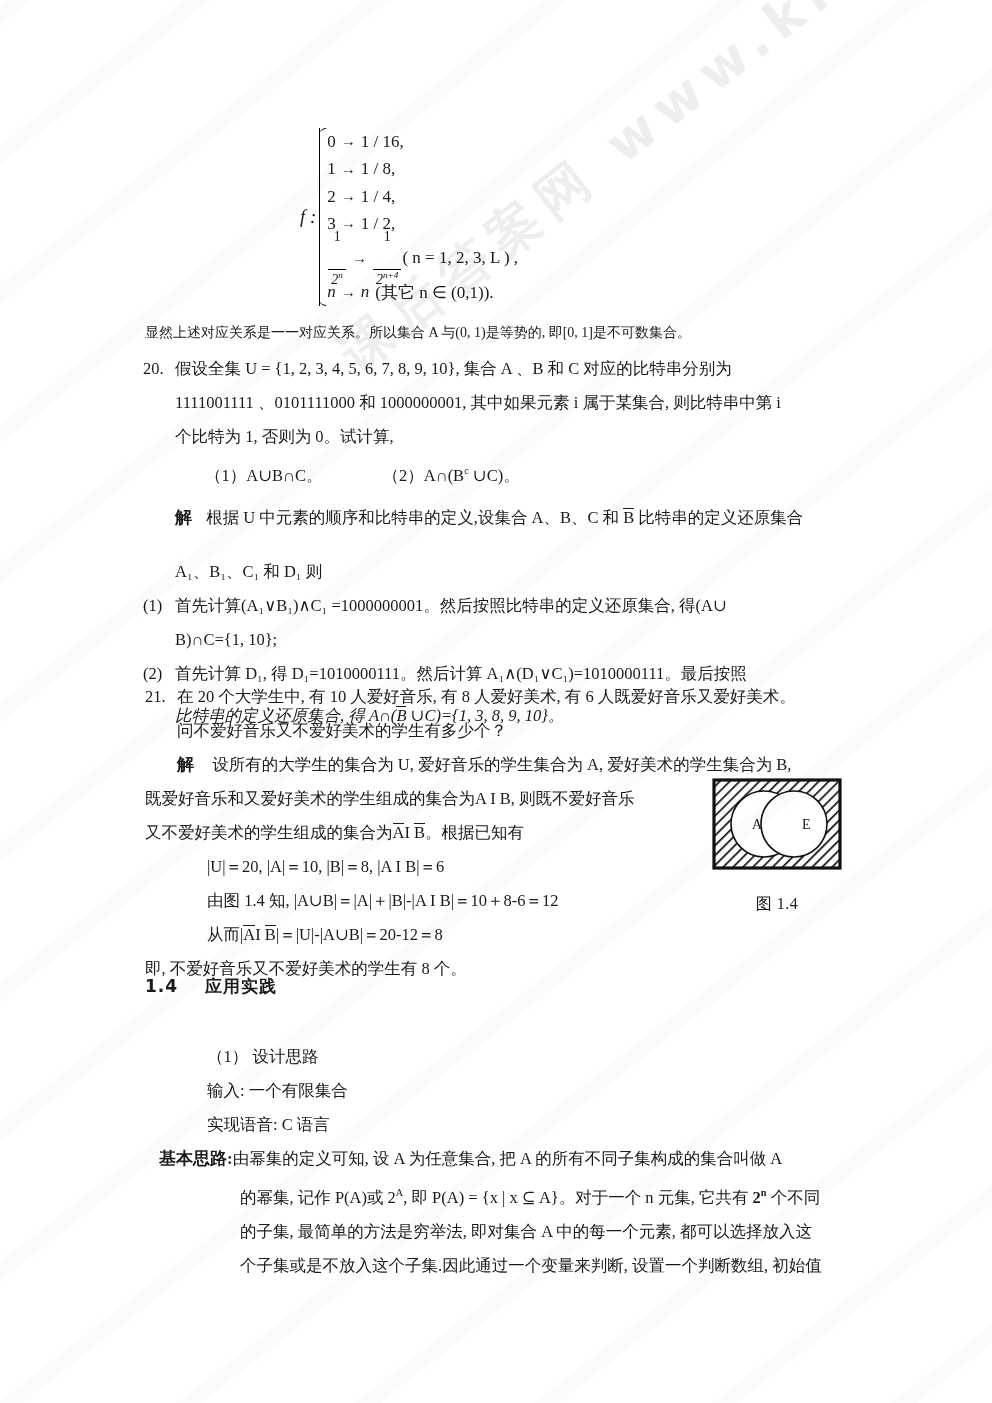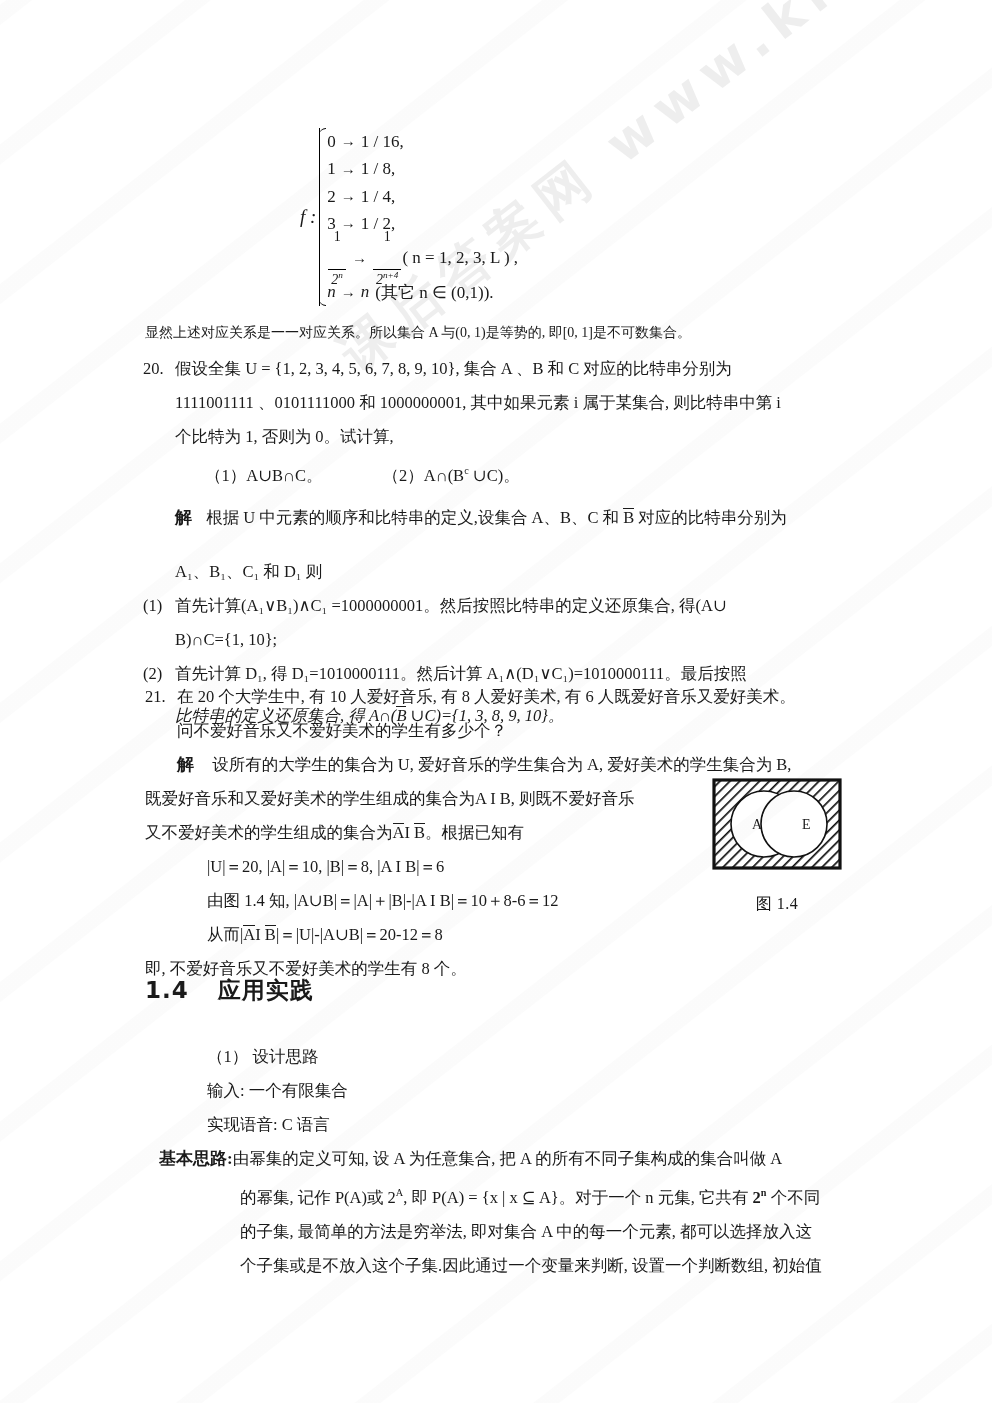--- a/index.html
+++ b/index.html
@@ -254,7 +254,7 @@
 
       <div class="num-item indent1" style="margin-top:8px;">
         <span class="jie">解</span>
-        <span style="display:inline-block;width:10px;"></span><span>根据 U 中元素的顺序和比特串的定义,设集合 A、B、C 和 </span><span class="ovl">B</span><span> 对应的比特串分别为</span>
+        <span style="display:inline-block;width:10px;"></span><span>根据 U 中元素的顺序和比特串的定义,设集合 A、B、C 和 </span><span class="ovl">B</span><span> 比特串的定义还原集合</span>
       </div>
 
       <div class="num-item indent1" style="margin-top:20px;">A₁、B₁、C₁ 和 D₁ 则</div>

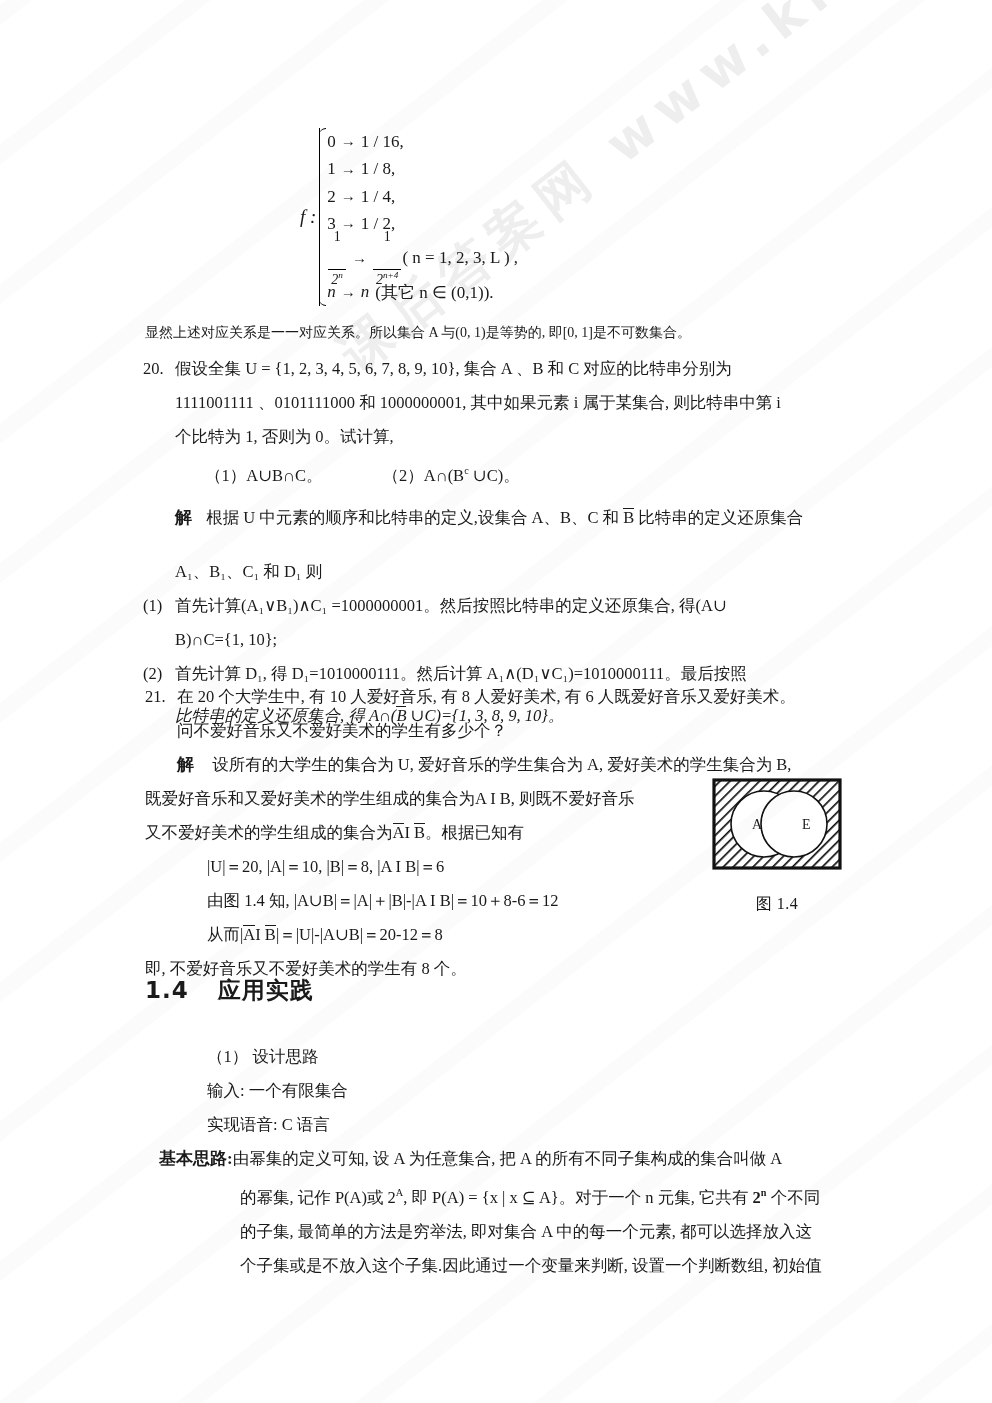--- a/index.html
+++ b/index.html
@@ -152,7 +152,7 @@
   .sec-head {
     font-family: "DejaVu Sans", "Liberation Sans", sans-serif;
     font-weight: bold;
-    font-size: 23px;
+    font-size: 17px;
     letter-spacing: 1px;
   }
   .ovl {

